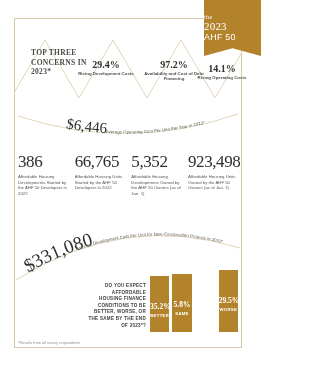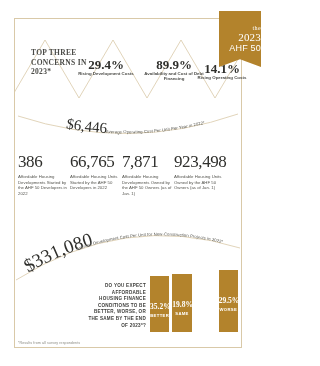--- a/index.html
+++ b/index.html
@@ -40,14 +40,13 @@
     position: absolute;
     right: 14px;
     top: 0;
-    width: 42px;
+    width: 57px;
     height: 56px;
     background: #b3832c;
     clip-path: polygon(0 0, 100% 0, 100% 100%, 50% 86%, 0 100%);
     z-index: 6;
-    text-align: right;
+    text-align: left;
     color: #ffffff;
-    margin-top: 11px;
   }
   .ribbon-the {
     font-family: "Liberation Serif", serif;

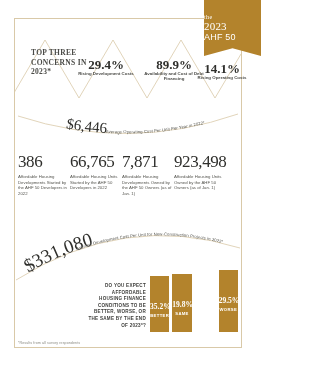--- a/index.html
+++ b/index.html
@@ -99,7 +99,7 @@
   .tri-pct {
     font-family: "Liberation Serif", serif;
     font-weight: bold;
-    font-size: 13px;
+    font-size: 10px;
     line-height: 10px;
     color: #2f2f2c;
   }

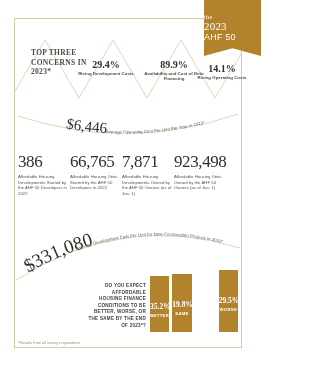--- a/index.html
+++ b/index.html
@@ -265,7 +265,7 @@
     </div>
 
     <div class="tri-label" style="left:128px; top:20px; width:62px;">
-      <div class="tri-pct">89.9%</div>
+      <div class="tri-pct">97.2%</div>
       <div class="tri-desc">Availability and Cost of Debt Financing</div>
     </div>
 

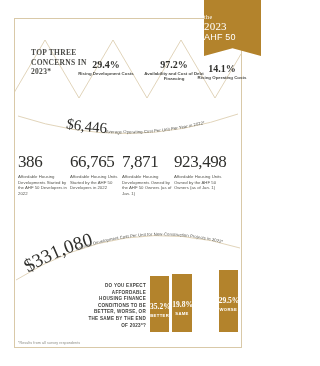--- a/index.html
+++ b/index.html
@@ -128,6 +128,7 @@
     top: 152px;
     width: 222px;
     display: flex;
+    justify-content: space-between;
     align-items: flex-start;
   }
   .stat {

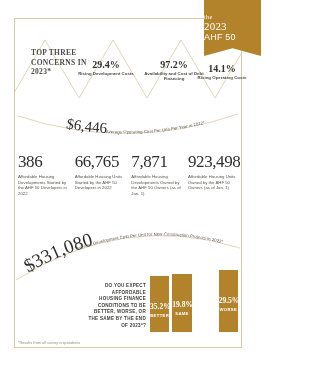--- a/index.html
+++ b/index.html
@@ -298,7 +298,7 @@
       <div class="stat-cap">Affordable Housing Units Started by the AHF 50 Developers in 2022</div>
     </div>
     <div class="stat">
-      <div class="stat-num">7,871</div>
+      <div class="stat-num">5,352</div>
       <div class="stat-cap">Affordable Housing Developments Owned by the AHF 50 Owners (as of Jan. 1)</div>
     </div>
     <div class="stat">

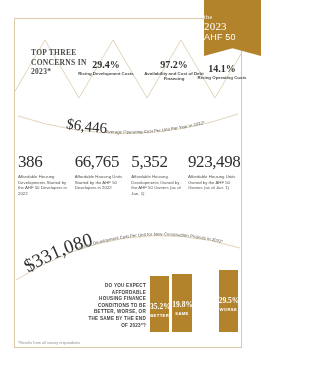--- a/index.html
+++ b/index.html
@@ -327,7 +327,7 @@
       <div class="bar-lab">BETTER</div>
     </div>
     <div class="bar" style="height:58px;">
-      <div class="bar-pct">19.8%</div>
+      <div class="bar-pct">5.8%</div>
       <div class="bar-lab">SAME</div>
     </div>
     <div class="bar" style="height:62px;margin-left:24px;">

